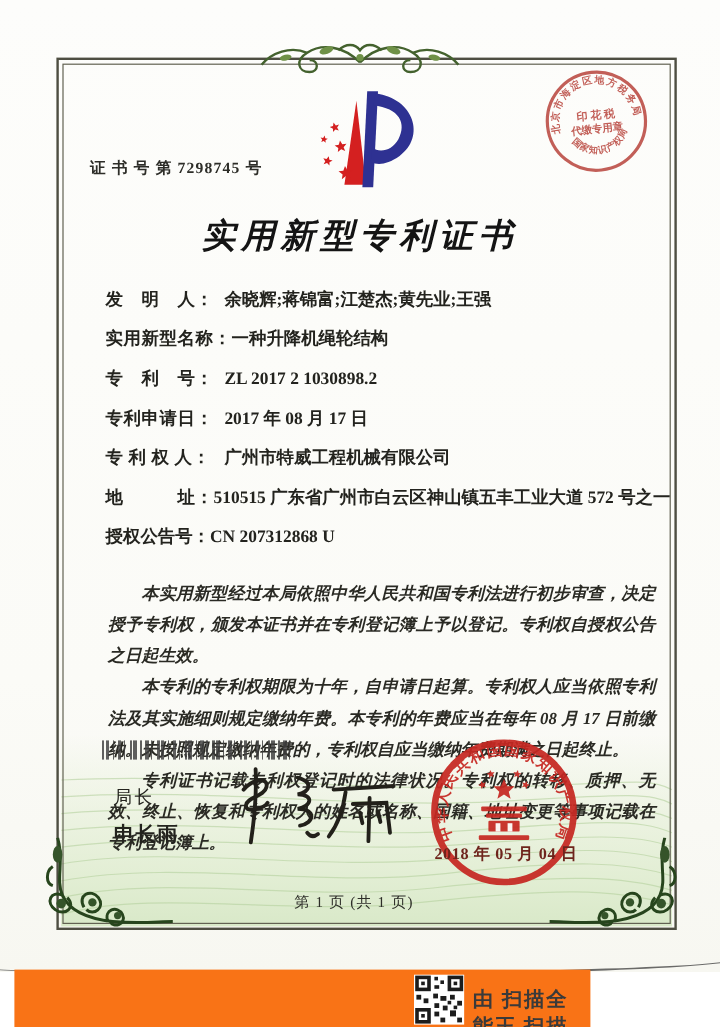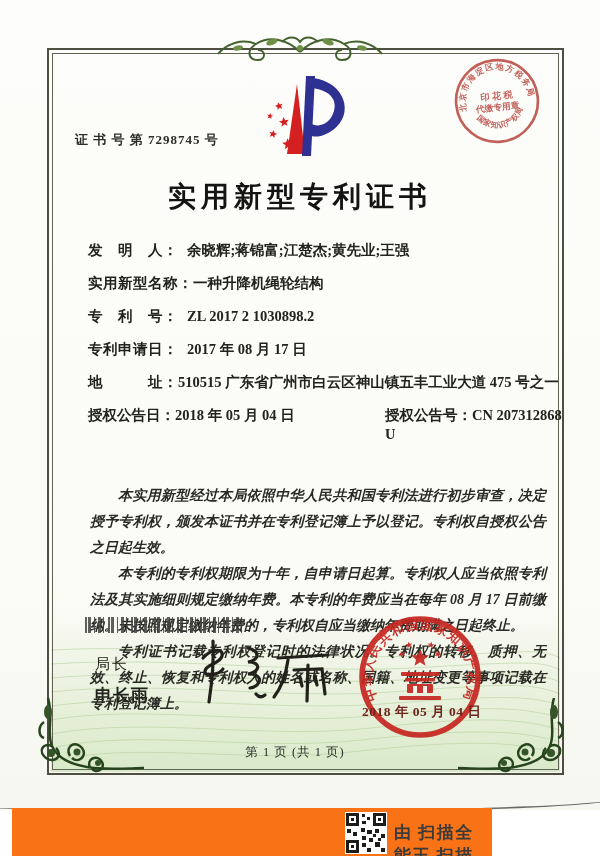--- a/index.html
+++ b/index.html
@@ -37,7 +37,7 @@
   .logo { position:absolute; left:243px; top:64px; }
   .page-title {
     position:absolute; left:0; top:178px; width:600px; text-align:center;
-    font-size:28px; font-weight:700; letter-spacing:5px; color:#141414;
+    font-size:28px; font-weight:700; letter-spacing:5px; color:#141414;font-style:italic;
   }
   .fields { position:absolute; left:88px; top:241px; width:477px; }
   .field { line-height:19px; margin-bottom:14px; font-size:14.5px; font-weight:700; color:#23231e; }

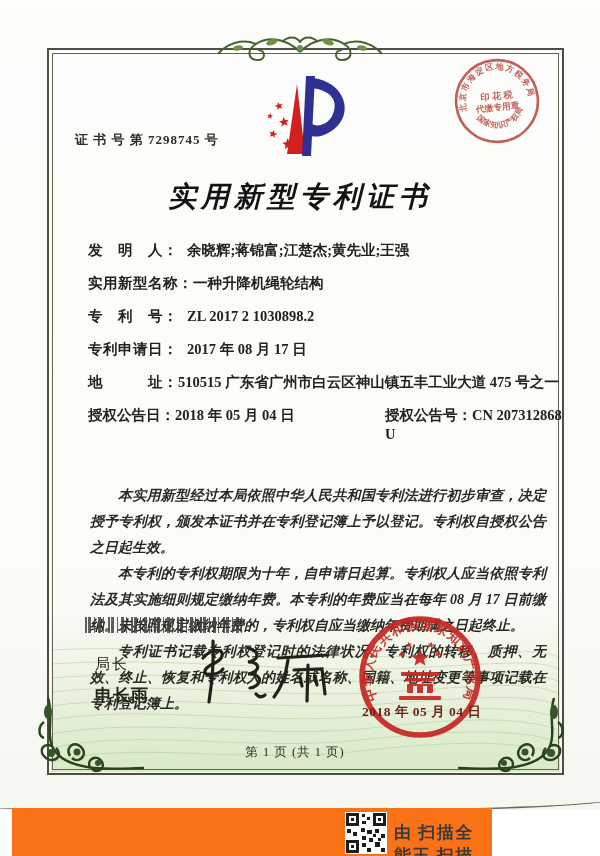--- a/index.html
+++ b/index.html
@@ -206,6 +206,9 @@
       </div>
       <div class="field">
         <span class="lbl">专利申请日：</span><span class="val">2017 年 08 月 17 日</span>
+      </div>
+      <div class="field">
+        <span class="lbl">专 利 权 人：</span><span class="val">广州市特威工程机械有限公司</span>
       </div>
       <div class="field addr">
         <span class="lbl">地　　　址：</span><span class="val">510515 广东省广州市白云区神山镇五丰工业大道 475 号之一</span>

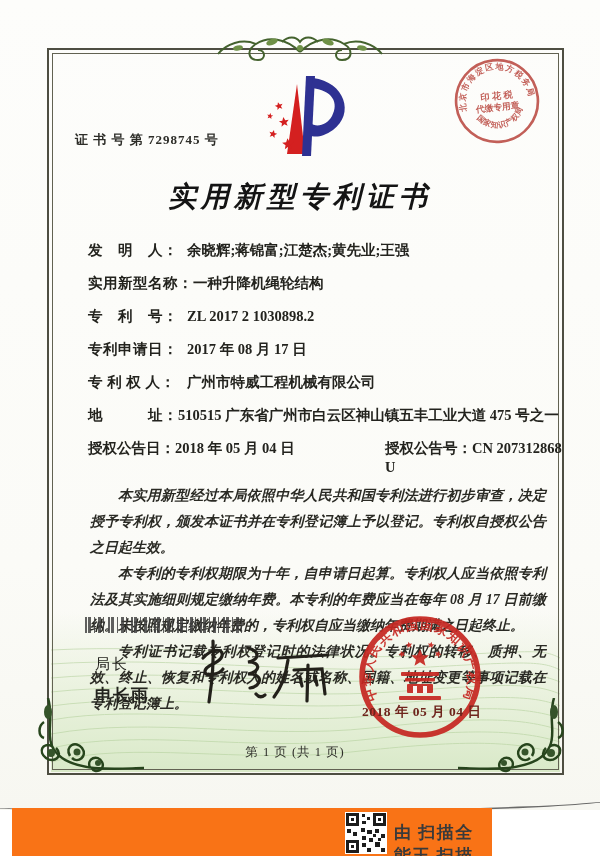--- a/index.html
+++ b/index.html
@@ -211,7 +211,7 @@
         <span class="lbl">专 利 权 人：</span><span class="val">广州市特威工程机械有限公司</span>
       </div>
       <div class="field addr">
-        <span class="lbl">地　　　址：</span><span class="val">510515 广东省广州市白云区神山镇五丰工业大道 475 号之一</span>
+        <span class="lbl">地　　　址：</span><span class="val">510515 广东省广州市白云区神山镇五丰工业大道 572 号之一</span>
       </div>
       <div class="field grant-row">
         <span class="left"><span>授权公告日：</span><span>2018 年 05 月 04 日</span></span>

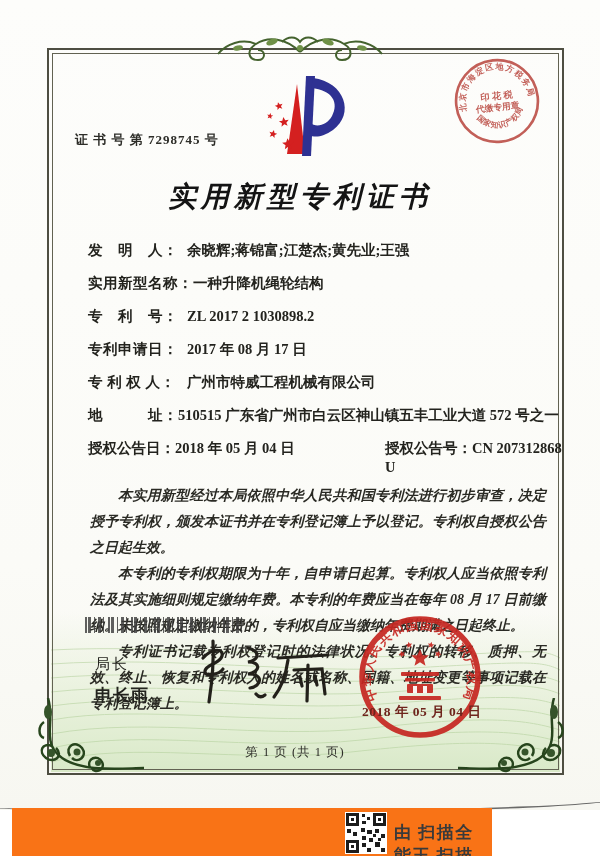--- a/index.html
+++ b/index.html
@@ -214,7 +214,6 @@
         <span class="lbl">地　　　址：</span><span class="val">510515 广东省广州市白云区神山镇五丰工业大道 572 号之一</span>
       </div>
       <div class="field grant-row">
-        <span class="left"><span>授权公告日：</span><span>2018 年 05 月 04 日</span></span>
         <span class="right"><span>授权公告号：</span><span>CN 207312868 U</span></span>
       </div>
     </div>

